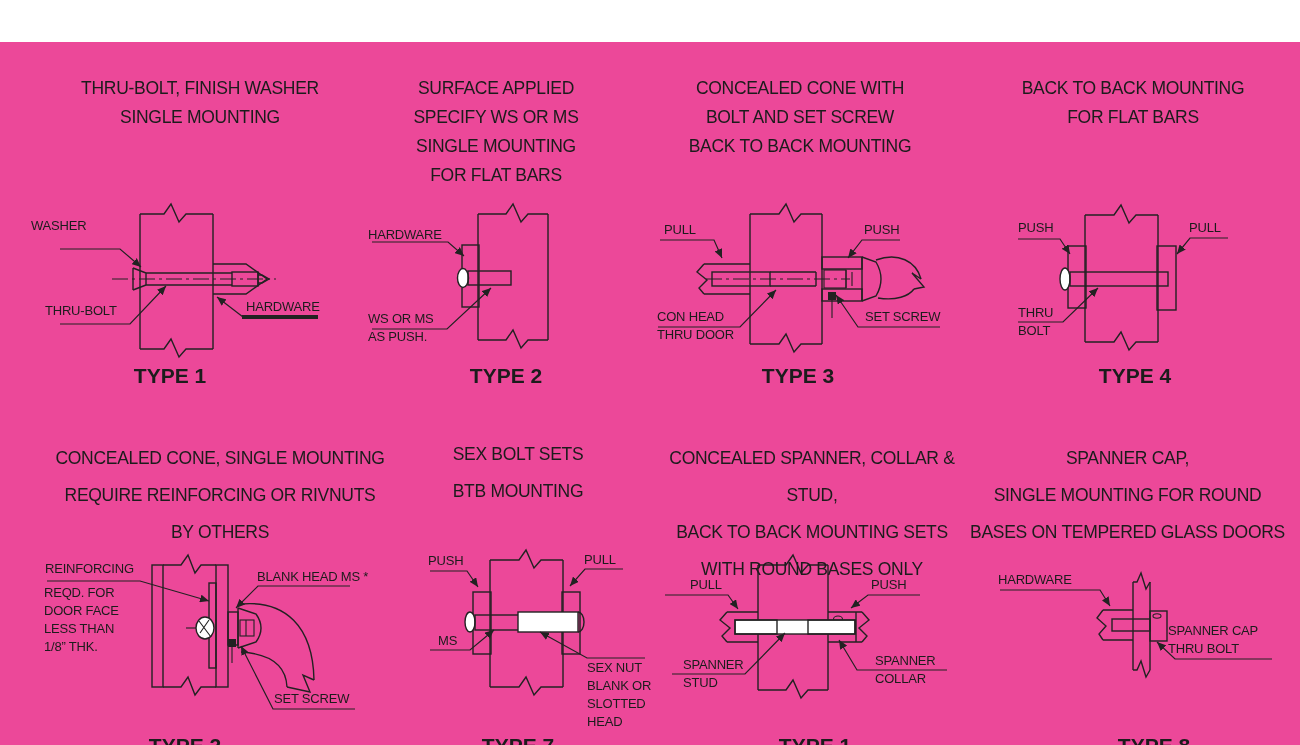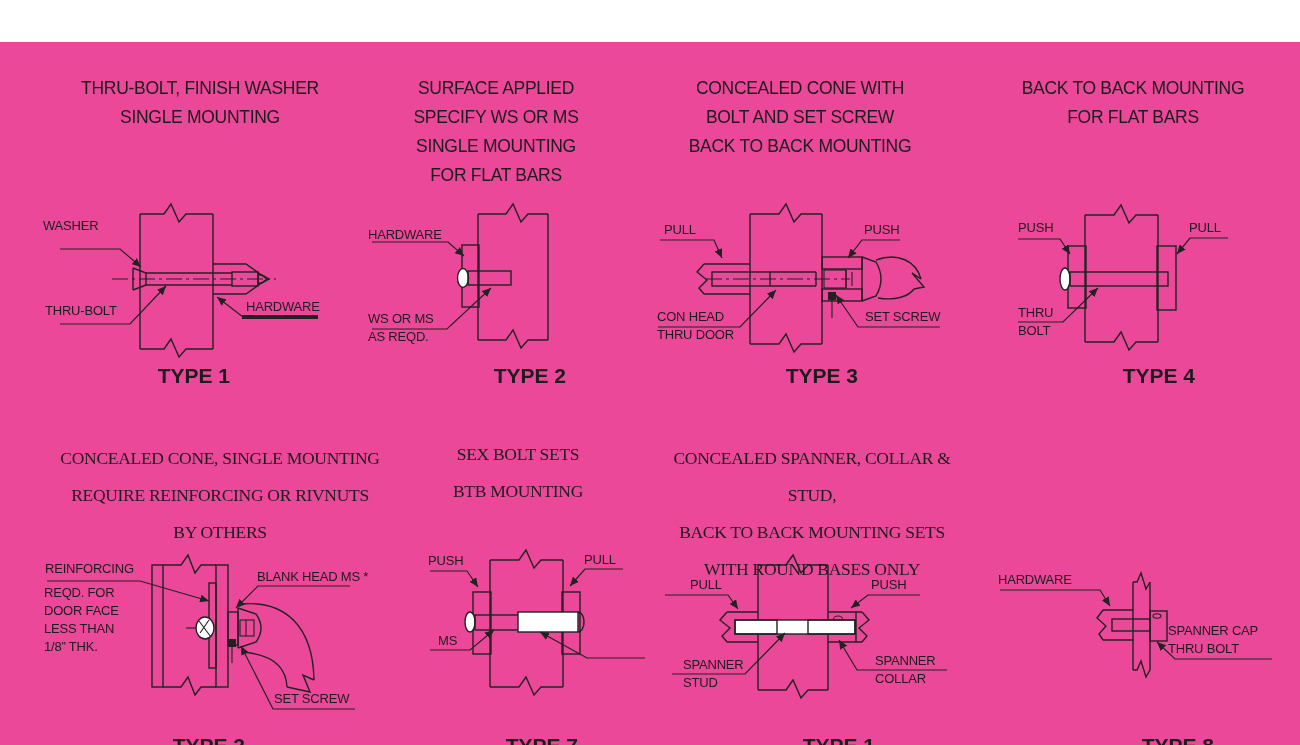--- a/index.html
+++ b/index.html
@@ -276,7 +276,7 @@
   <div class="type-label" style="left:755px;top:692px">TYPE 1</div>
   <div class="type-label" style="left:1094px;top:692px">TYPE 8</div>
 
-  <div class="callout" style="left:43px;top:175px">WASHER</div>
+  <div class="callout" style="left:31px;top:175px">WASHER</div>
   <div class="callout" style="left:45px;top:260px">THRU-BOLT</div>
   <div class="callout" style="left:246px;top:256px">HARDWARE</div>
 

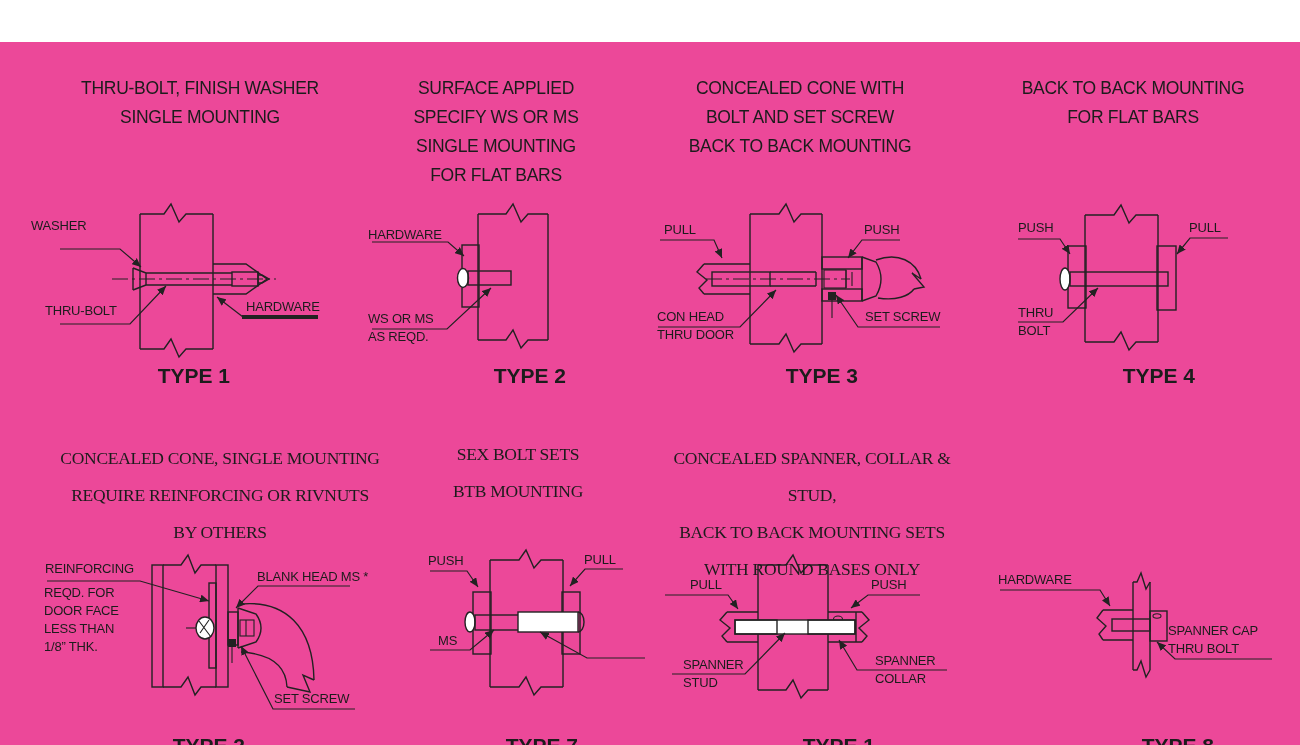--- a/index.html
+++ b/index.html
@@ -282,7 +282,7 @@
 
   <div class="callout" style="left:368px;top:184px">HARDWARE</div>
   <div class="callout" style="left:368px;top:268px">WS OR MS
-AS REQD.</div>
+AS PUSH.</div>
 
   <div class="callout" style="left:664px;top:179px">PULL</div>
   <div class="callout" style="left:864px;top:179px">PUSH</div>

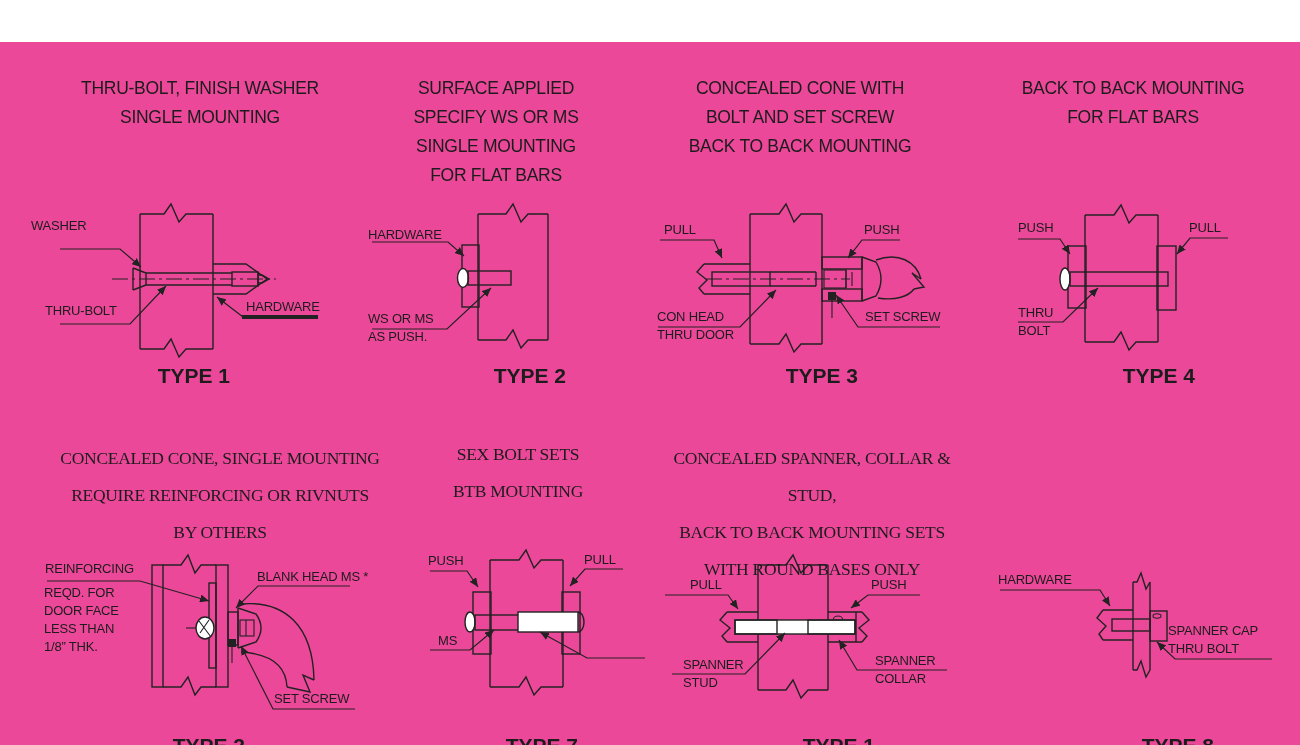--- a/index.html
+++ b/index.html
@@ -11,7 +11,7 @@
   .lh37{line-height:37px;font-family:Liberation Serif, serif;}
   .callout{position:absolute;font-size:13px;line-height:18px;letter-spacing:-0.2px;
            white-space:pre-line;font-stretch:condensed;}
-  .type-label{position:absolute;width:120px;text-align:right;font-size:21px;
+  .type-label{position:absolute;width:120px;text-align:center;font-size:21px;
               font-weight:700;letter-spacing:0px;}
   .ln{fill:none;stroke:#222;stroke-width:1.4;}
   .thin{fill:none;stroke:#222;stroke-width:1.1;}

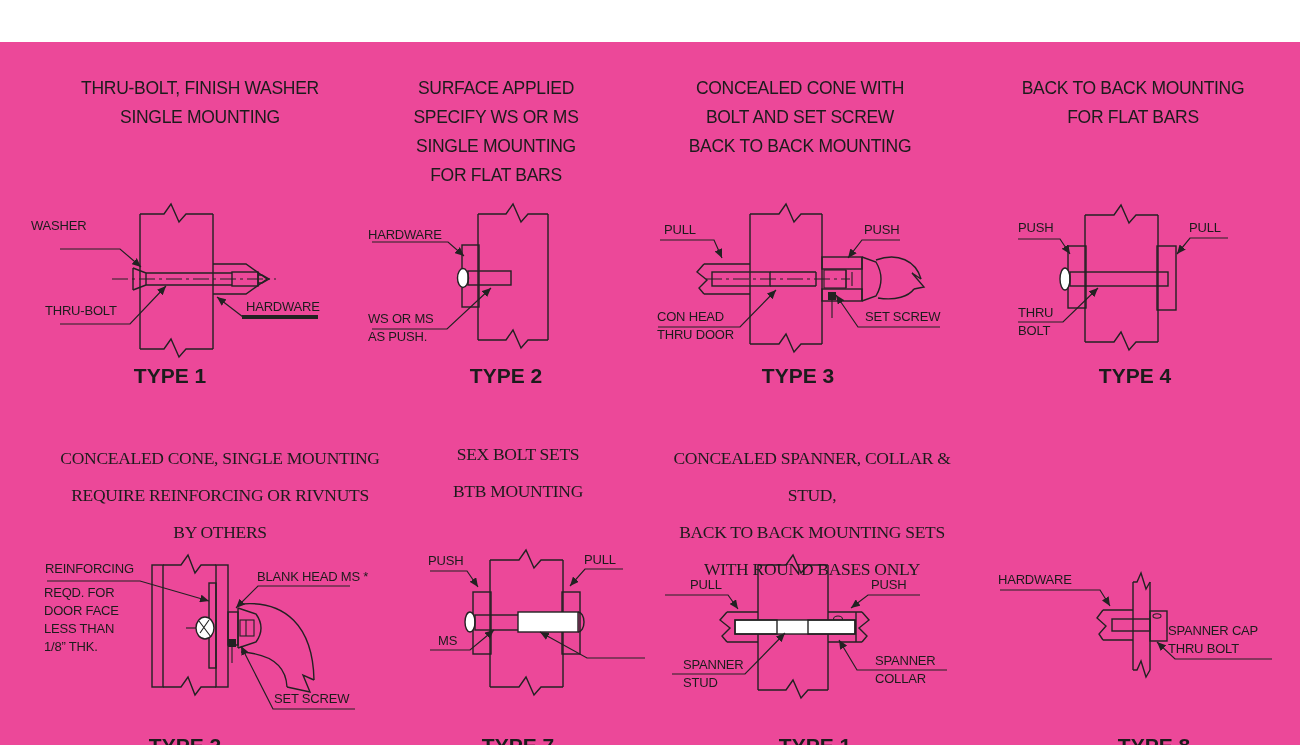--- a/index.html
+++ b/index.html
@@ -8,7 +8,7 @@
   svg.art{position:absolute;left:0;top:0;}
   .title{position:absolute;text-align:center;font-size:17.5px;line-height:29px;
          letter-spacing:-0.3px;white-space:pre-line;font-stretch:condensed;}
-  .lh37{line-height:37px;font-family:Liberation Serif, serif;}
+  .lh37{line-height:37px;}
   .callout{position:absolute;font-size:13px;line-height:18px;letter-spacing:-0.2px;
            white-space:pre-line;font-stretch:condensed;}
   .type-label{position:absolute;width:120px;text-align:center;font-size:21px;

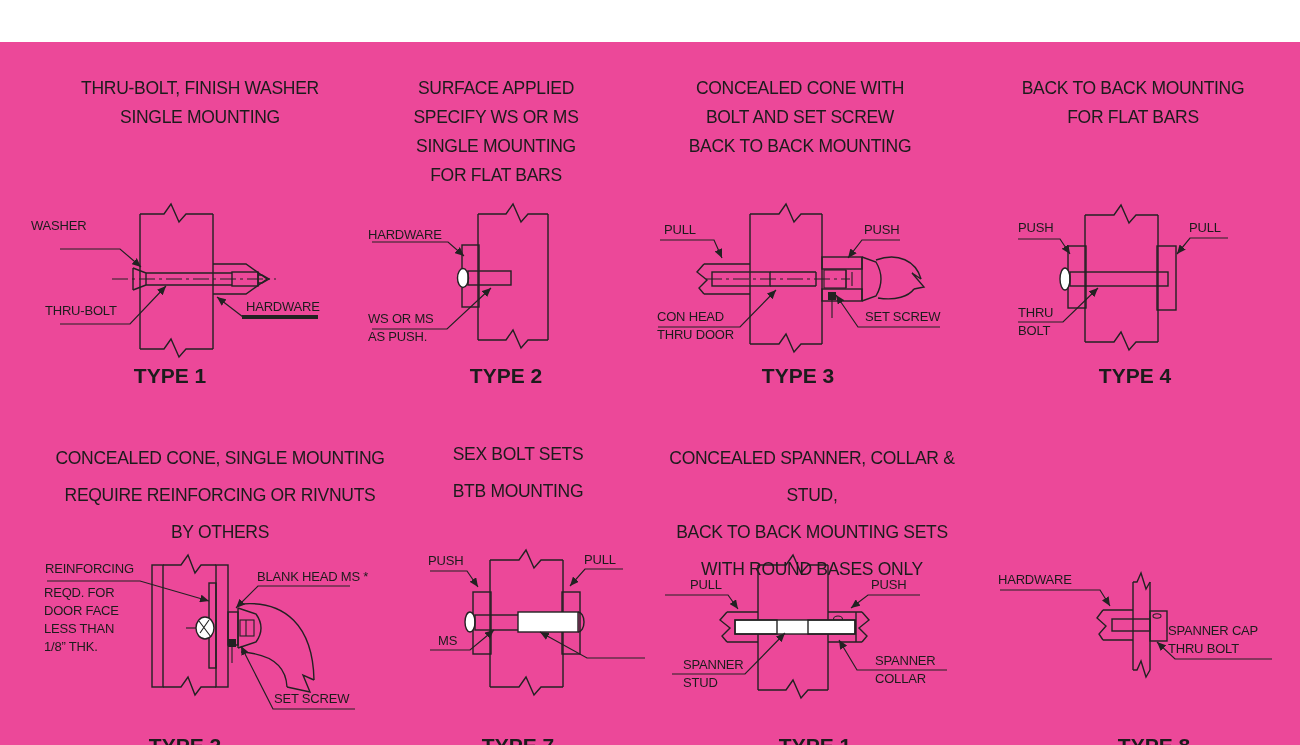--- a/index.html
+++ b/index.html
@@ -266,6 +266,9 @@
 WITH ROUND BASES ONLY</div>
   <div class="title lh37" style="left:418px;top:394px;width:200px">SEX BOLT SETS
 BTB MOUNTING</div>
+  <div class="title lh37" style="left:955px;top:398px;width:345px">SPANNER CAP,
+SINGLE MOUNTING FOR ROUND
+BASES ON TEMPERED GLASS DOORS</div>
 
   <div class="type-label" style="left:110px;top:322px">TYPE 1</div>
   <div class="type-label" style="left:446px;top:322px">TYPE 2</div>

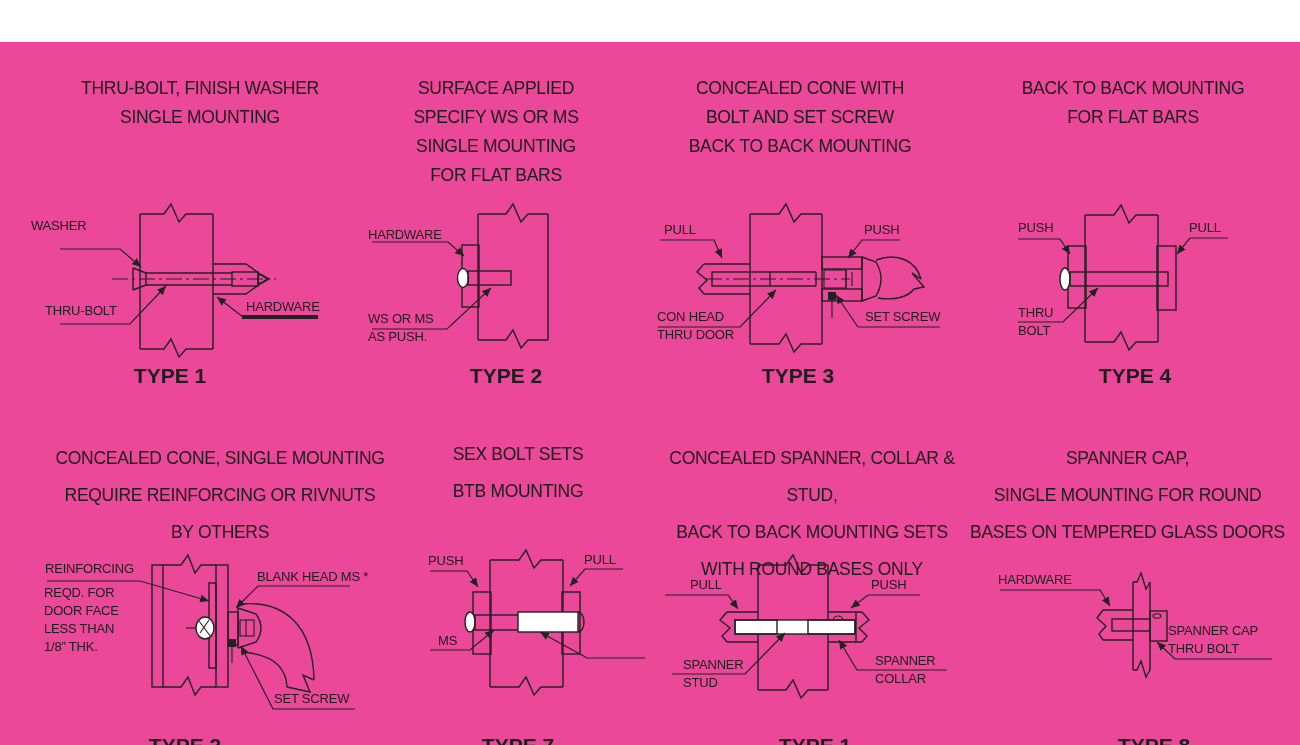--- a/index.html
+++ b/index.html
@@ -309,6 +309,10 @@
   <div class="callout" style="left:428px;top:510px">PUSH</div>
   <div class="callout" style="left:584px;top:509px">PULL</div>
   <div class="callout" style="left:438px;top:590px">MS</div>
+  <div class="callout" style="left:587px;top:617px">SEX NUT
+BLANK OR
+SLOTTED
+HEAD</div>
 
   <div class="callout" style="left:690px;top:534px">PULL</div>
   <div class="callout" style="left:871px;top:534px">PUSH</div>

